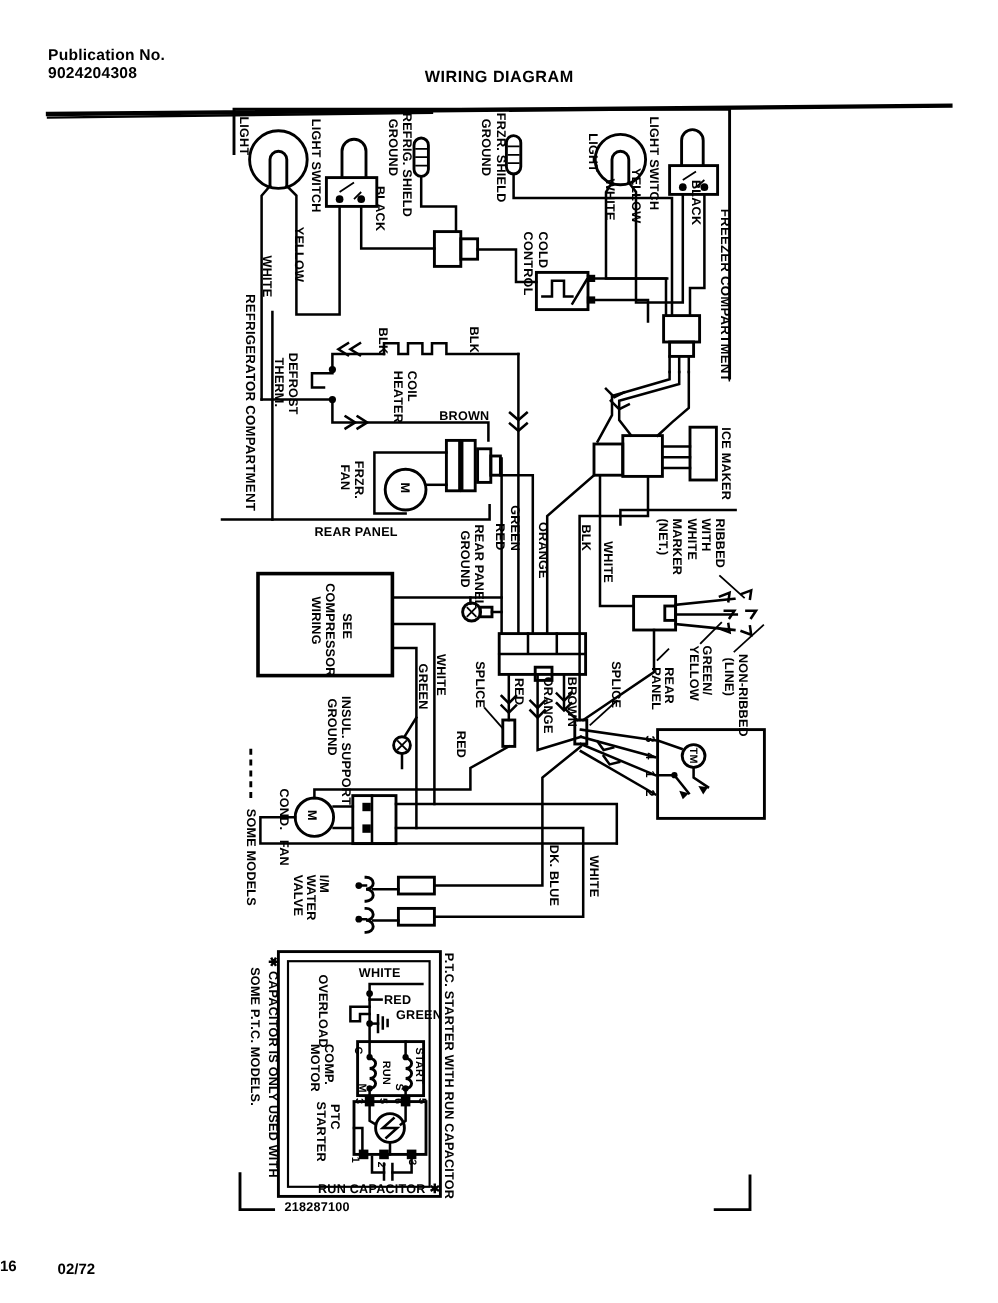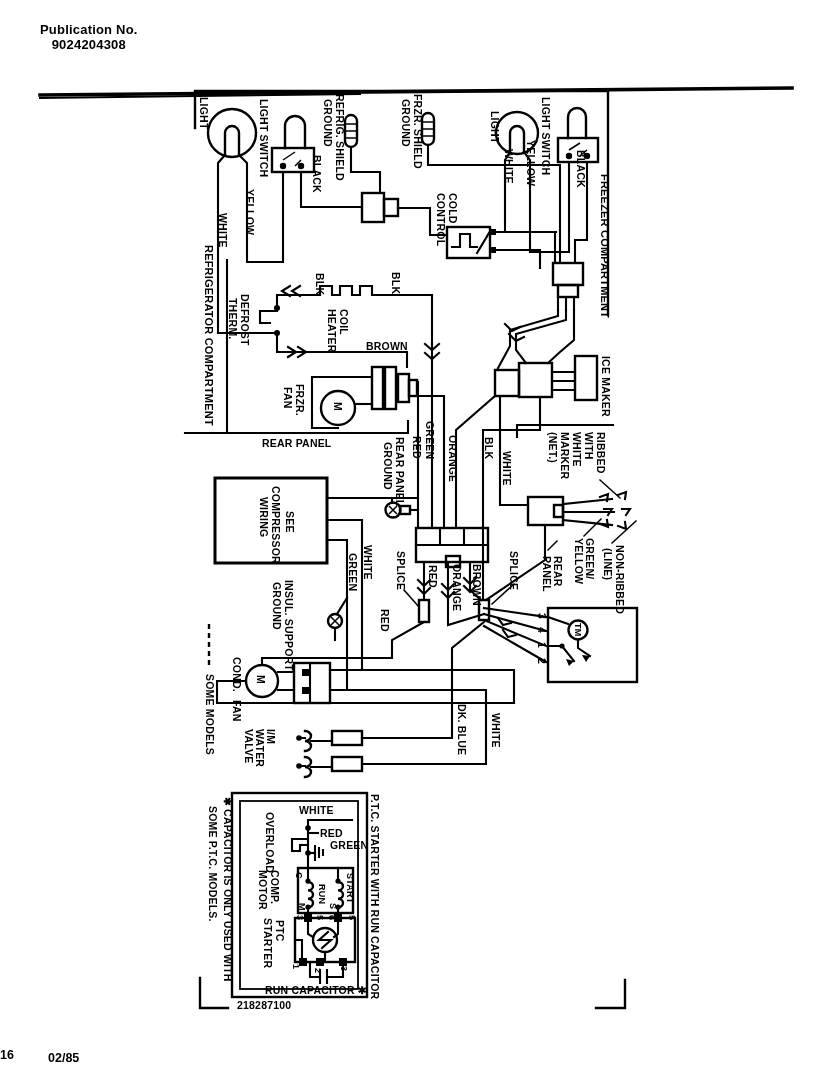--- a/index.html
+++ b/index.html
@@ -6,7 +6,7 @@
   #page{position:relative;width:832px;height:1086px;background:#ffffff;margin:0 auto;
         font-family:"Liberation Sans",sans-serif;color:#000;overflow:hidden;}
   .hdr{position:absolute;font-weight:bold;font-size:13px;line-height:15px;letter-spacing:.2px;}
-  #pub{left:40px;top:22px;text-align:center;}
+  #pub{left:40px;top:38px;}
   #model{left:0;right:0;top:16px;text-align:center;font-size:13.5px;}
   #title{left:0;right:0;top:56px;text-align:center;font-size:13.5px;letter-spacing:.4px;}
   #ftr-date{position:absolute;left:48px;top:1051px;font-weight:bold;font-size:12.5px;}

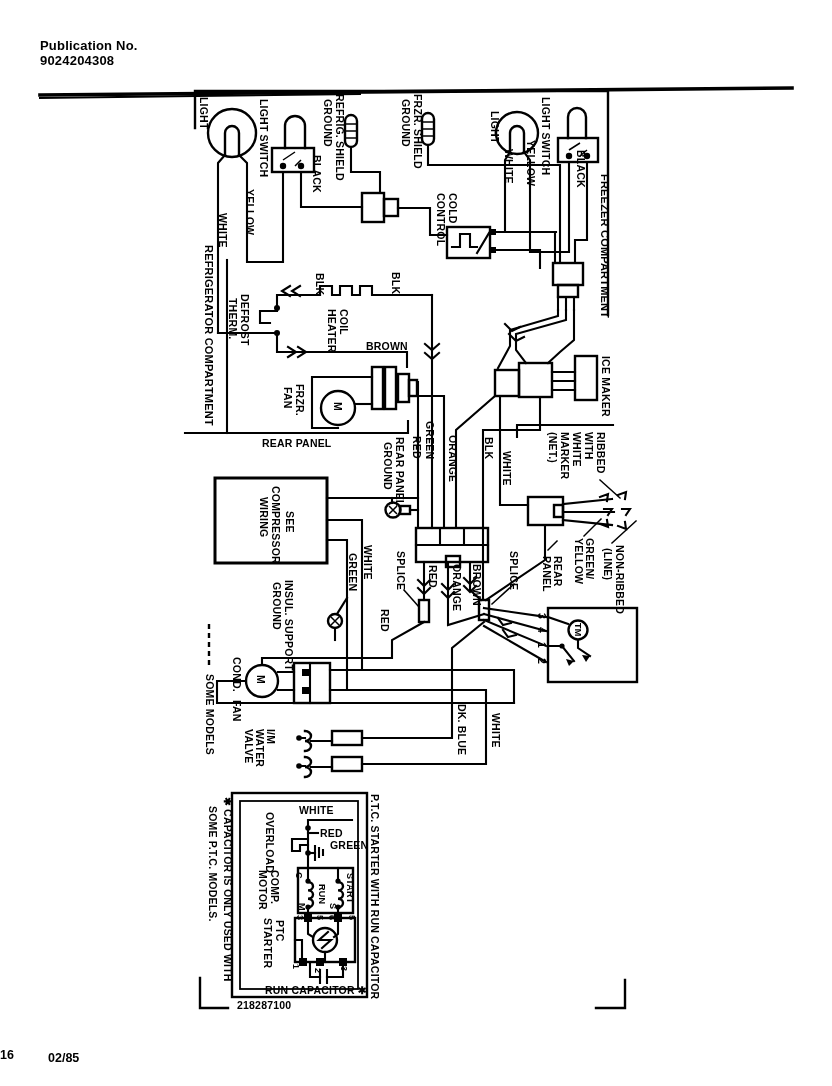--- a/index.html
+++ b/index.html
@@ -30,6 +30,7 @@
     <div>Publication No.</div>
     <div>9024204308</div>
   </div>
+  <div class="hdr" id="title">WIRING DIAGRAM</div>
   <div id="ftr-date">02/85</div>
   <div id="ftr-page">16</div>
 

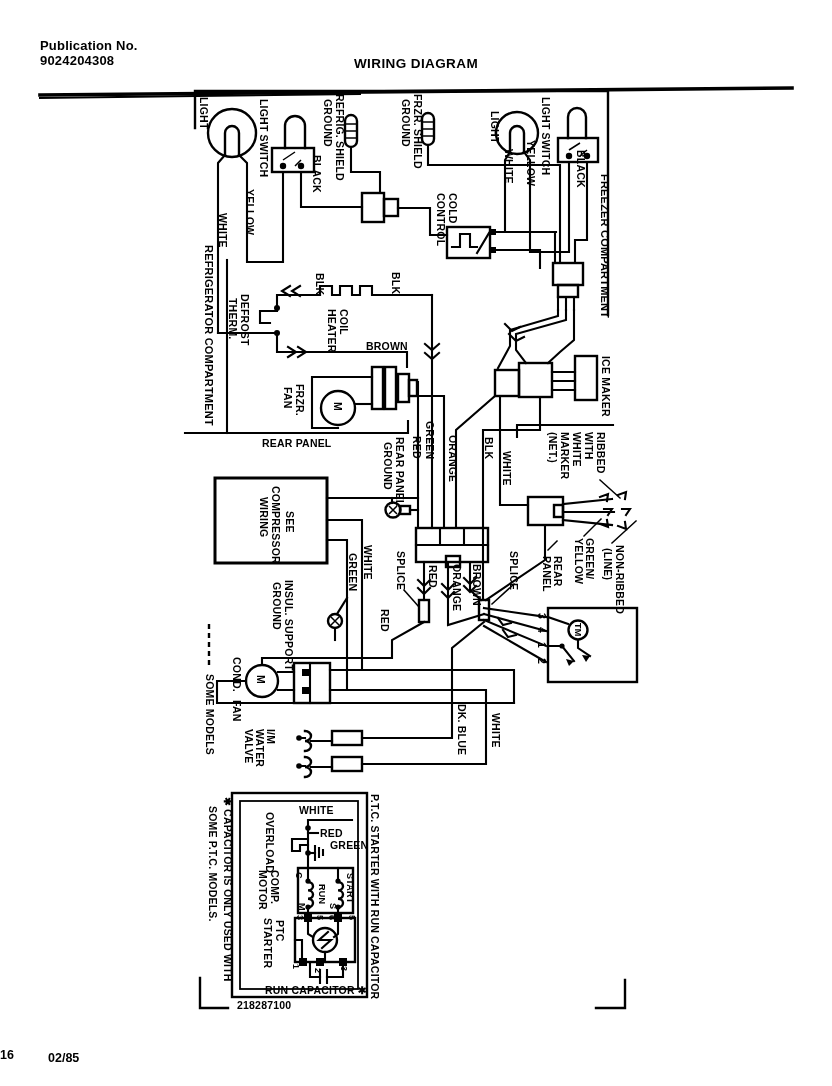--- a/index.html
+++ b/index.html
@@ -31,7 +31,7 @@
     <div>9024204308</div>
   </div>
   <div class="hdr" id="title">WIRING DIAGRAM</div>
-  <div id="ftr-date">02/85</div>
+  <div id="ftr-date">02/72</div>
   <div id="ftr-page">16</div>
 
   <svg width="832" height="1086" viewBox="0 0 832 1086">

